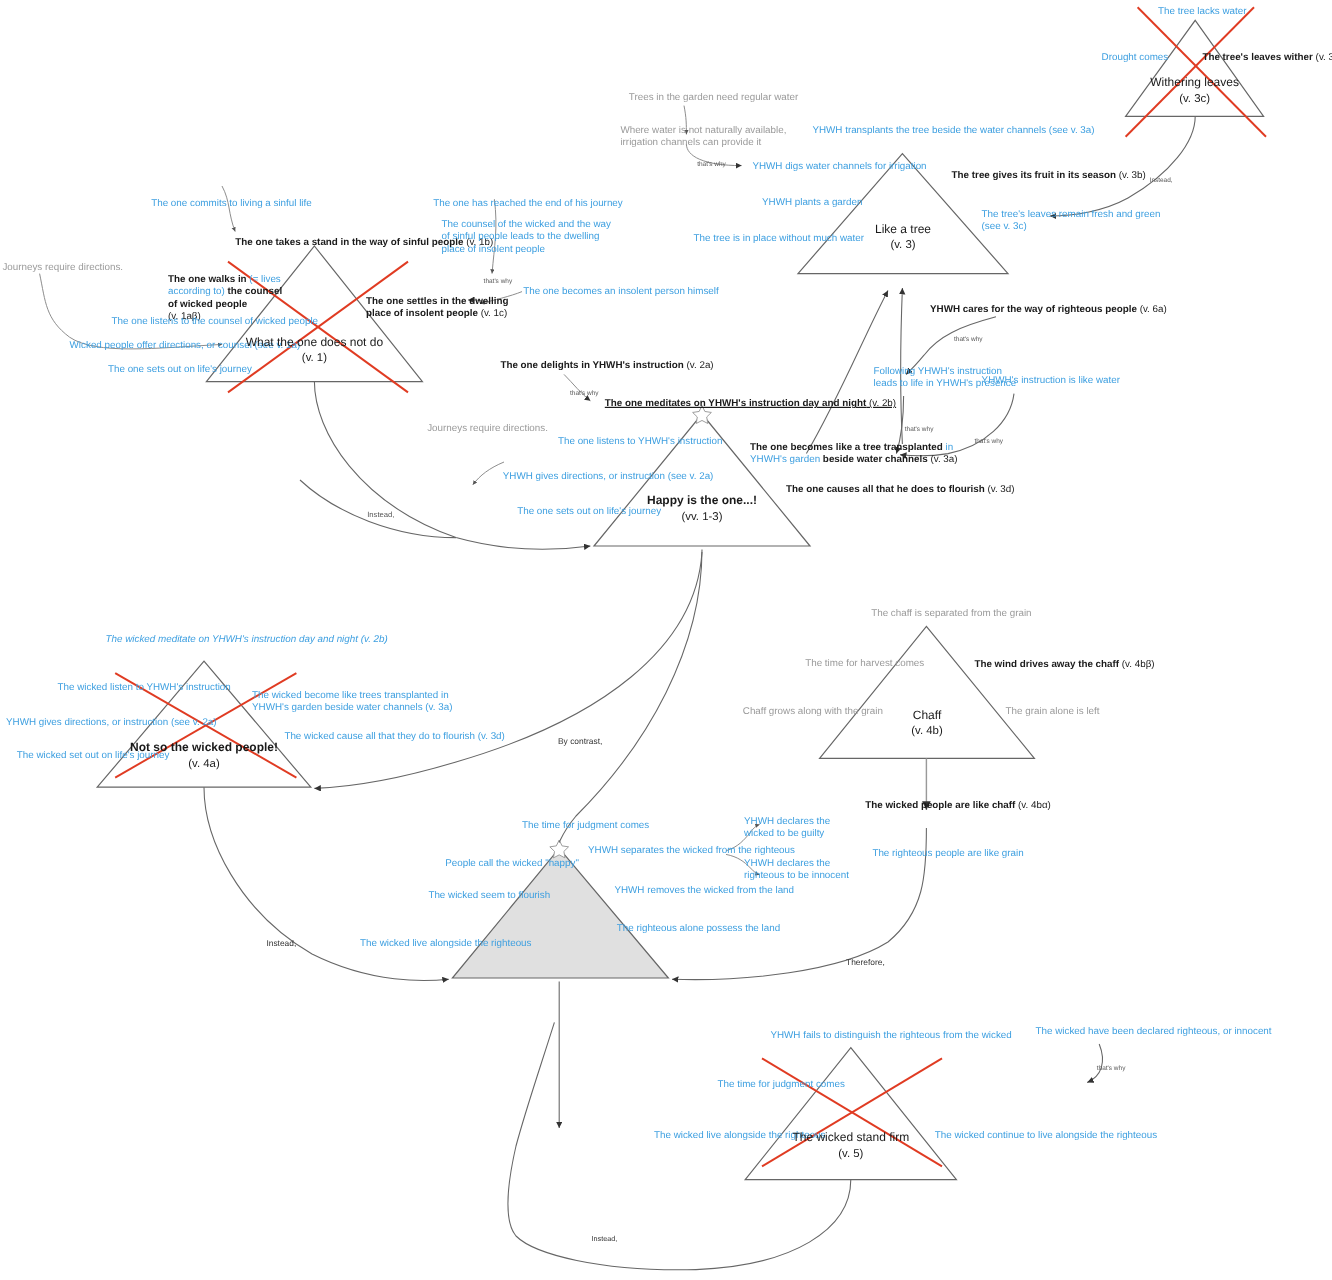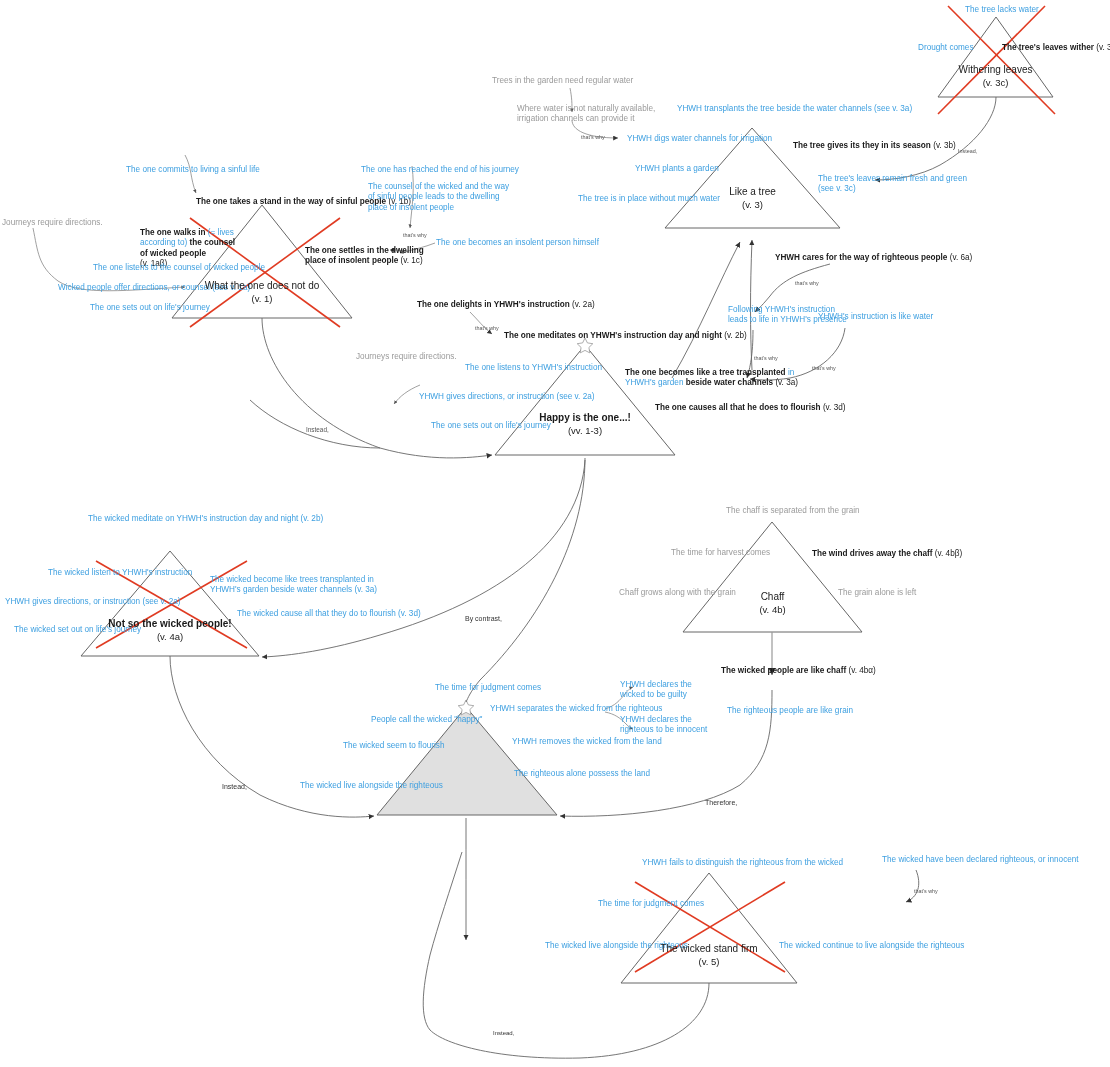--- a/index.html
+++ b/index.html
@@ -127,7 +127,7 @@
   <div class="lbl dark" style="left:305px;top:246px;"><span>The one settles in the dwelling</span><br><span>place of insolent people</span><span class="rg"> (v. 1c)</span></div>
   <div class="lbl blue" style="left:436px;top:238px;">The one becomes an insolent person himself</div>
 
-  <div class="lbl gray" style="left:492px;top:76px;text-align:center;">Trees in the garden need regular water</div>
+  <div class="lbl gray" style="left:524px;top:76px;text-align:center;">Trees in the garden need regular water</div>
   <div class="lbl gray" style="left:517px;top:104px;"><span>Where water is not naturally available,</span><br><span>irrigation channels can provide it</span></div>
   <div class="conn" style="left:581px;top:134px;">that's why</div>
   <div class="lbl blue" style="left:627px;top:134px;">YHWH digs water channels for irrigation</div>

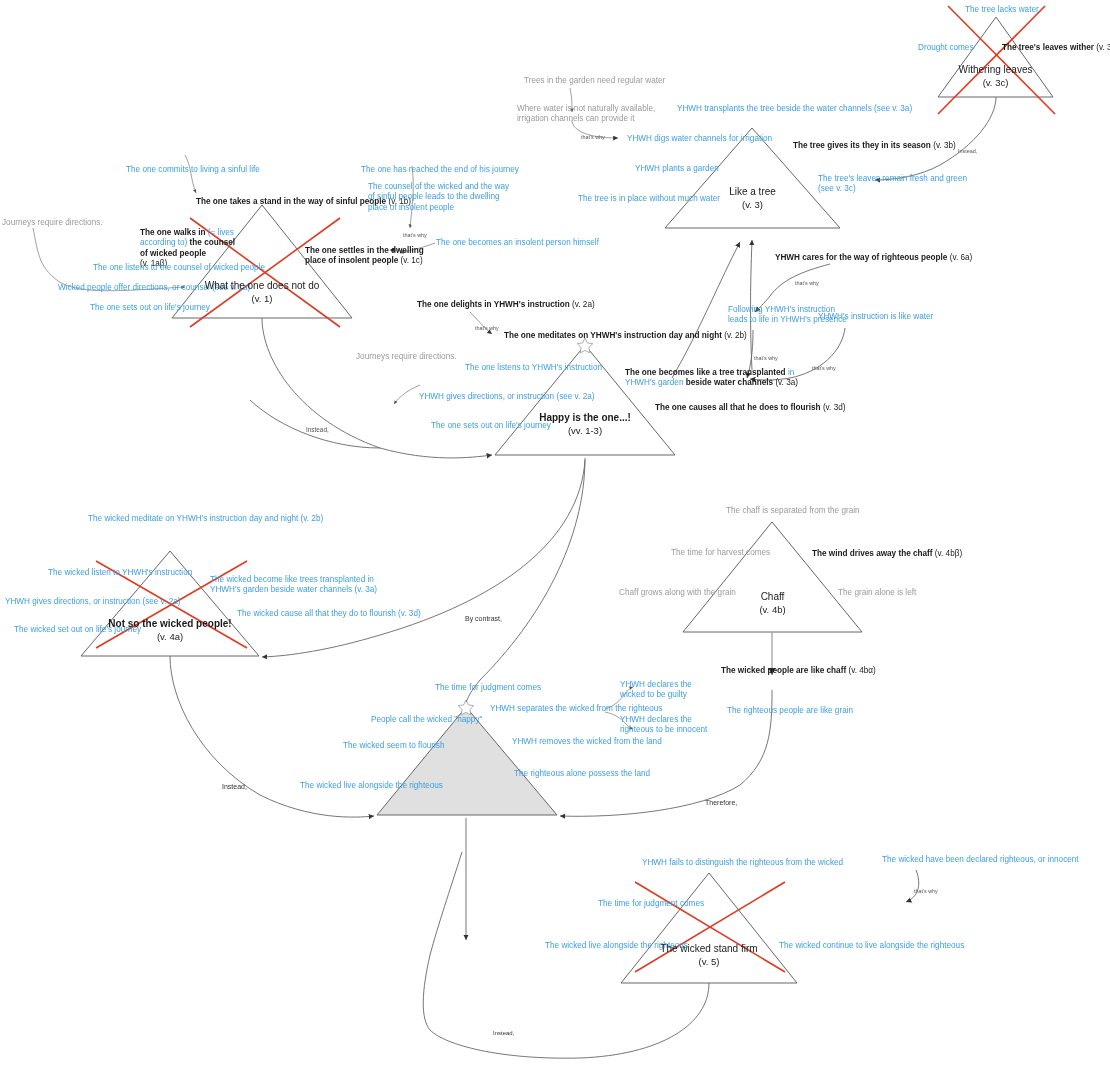--- a/index.html
+++ b/index.html
@@ -134,7 +134,7 @@
   <div class="lbl blue" style="left:635px;top:164px;">YHWH plants a garden</div>
   <div class="lbl blue" style="left:578px;top:194px;">The tree is in place without much water</div>
   <div class="lbl blue" style="left:677px;top:104px;">YHWH transplants the tree beside the water channels (see v. 3a)</div>
-  <div class="lbl dark" style="left:793px;top:141px;"><span>The tree gives its they in its season</span><span class="rg"> (v. 3b)</span></div>
+  <div class="lbl dark" style="left:793px;top:141px;"><span>The tree gives its fruit in its season</span><span class="rg"> (v. 3b)</span></div>
   <div class="lbl blue" style="left:818px;top:174px;"><span>The tree's leaves remain fresh and green</span><br><span>(see v. 3c)</span></div>
   <div class="tri-title" style="left:665px;top:185px;width:175px;">
       <div class="t1">Like a tree</div>

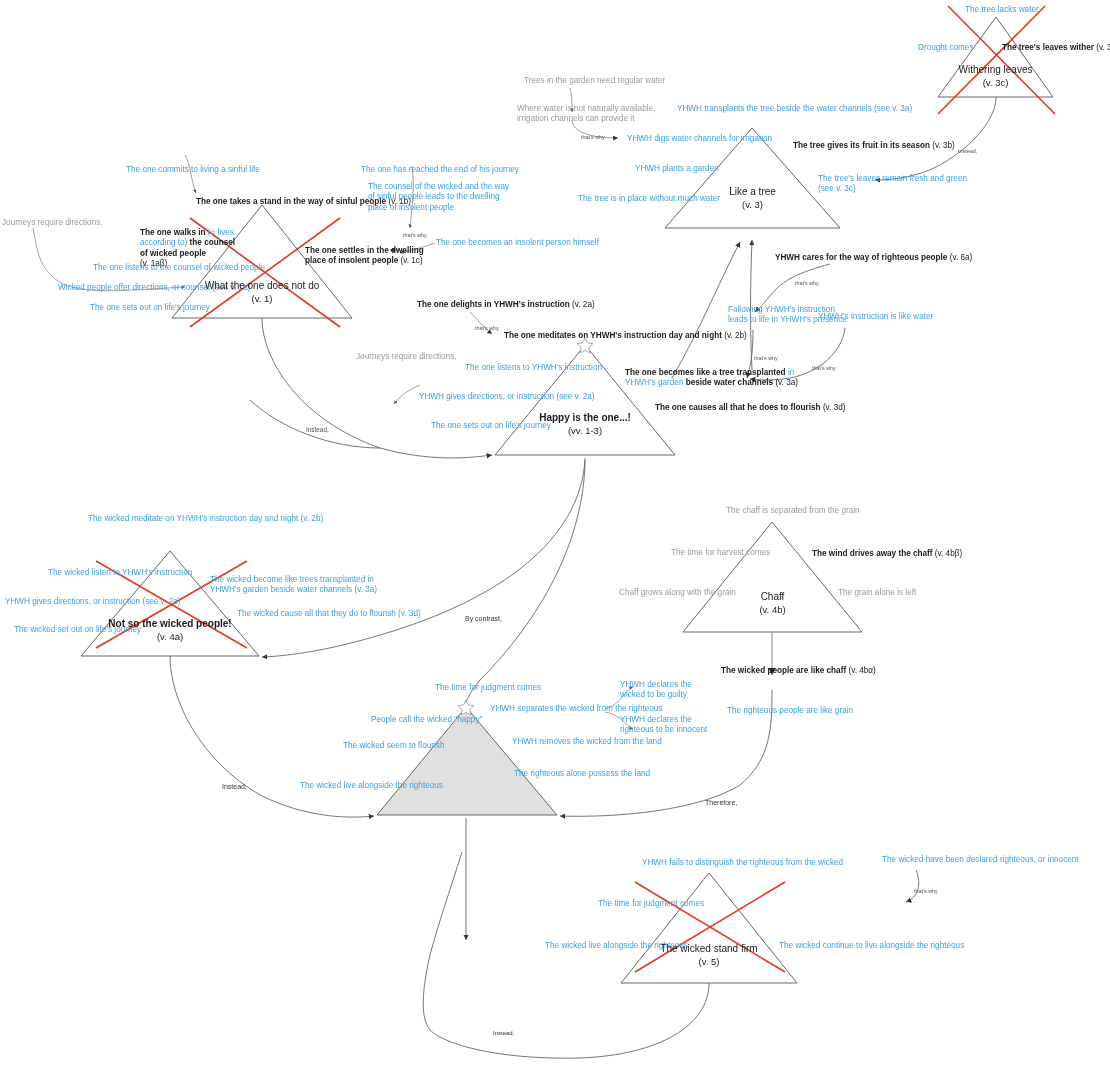--- a/index.html
+++ b/index.html
@@ -152,7 +152,7 @@
 
   <div class="lbl dark" style="left:417px;top:300px;"><span>The one delights in YHWH's instruction</span><span class="rg"> (v. 2a)</span></div>
   <div class="conn" style="left:475px;top:325px;">that's why</div>
-  <div class="lbl dark" style="left:504px;top:331px;"><span>The one meditates on YHWH's instruction day and night</span><span class="rg"> (v. 2b)</span></div>
+  <div class="lbl dark" style="left:504px;top:331px;text-decoration:underline;"><span>The one meditates on YHWH's instruction day and night</span><span class="rg"> (v. 2b)</span></div>
   <div class="lbl blue" style="left:465px;top:363px;">The one listens to YHWH's instruction</div>
   <div class="lbl gray" style="left:356px;top:352px;">Journeys require directions.</div>
   <div class="lbl blue" style="left:419px;top:392px;">YHWH gives directions, or instruction (see v. 2a)</div>

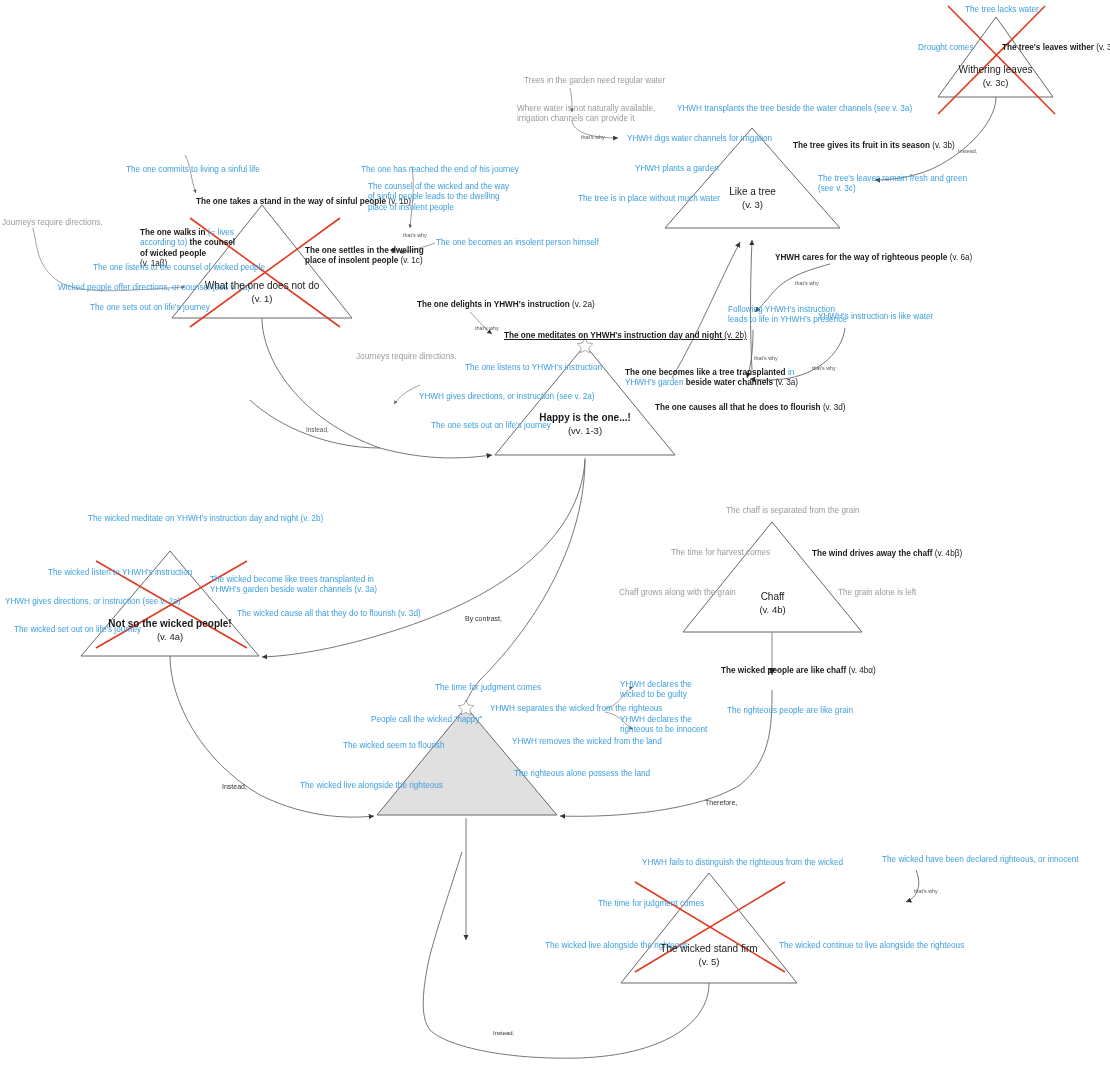--- a/index.html
+++ b/index.html
@@ -172,7 +172,7 @@
   <div class="lbl dark" style="left:625px;top:368px;"><span>The one becomes like a tree transplanted</span><span class="bl"> in</span><br><span class="bl">YHWH's garden</span><span> beside water channels</span><span class="rg"> (v. 3a)</span></div>
   <div class="lbl dark" style="left:655px;top:403px;"><span>The one causes all that he does to flourish</span><span class="rg"> (v. 3d)</span></div>
 
-  <div class="lbl blue" style="left:88px;top:514px;">The wicked meditate on YHWH's instruction day and night (v. 2b)</div>
+  <div class="lbl blue" style="left:88px;top:528px;font-style:italic;">The wicked meditate on YHWH's instruction day and night (v. 2b)</div>
   <div class="lbl blue" style="left:48px;top:568px;">The wicked listen to YHWH's instruction</div>
   <div class="lbl blue" style="left:5px;top:597px;">YHWH gives directions, or instruction (see v. 2a)</div>
   <div class="lbl blue" style="left:14px;top:625px;">The wicked set out on life's journey</div>

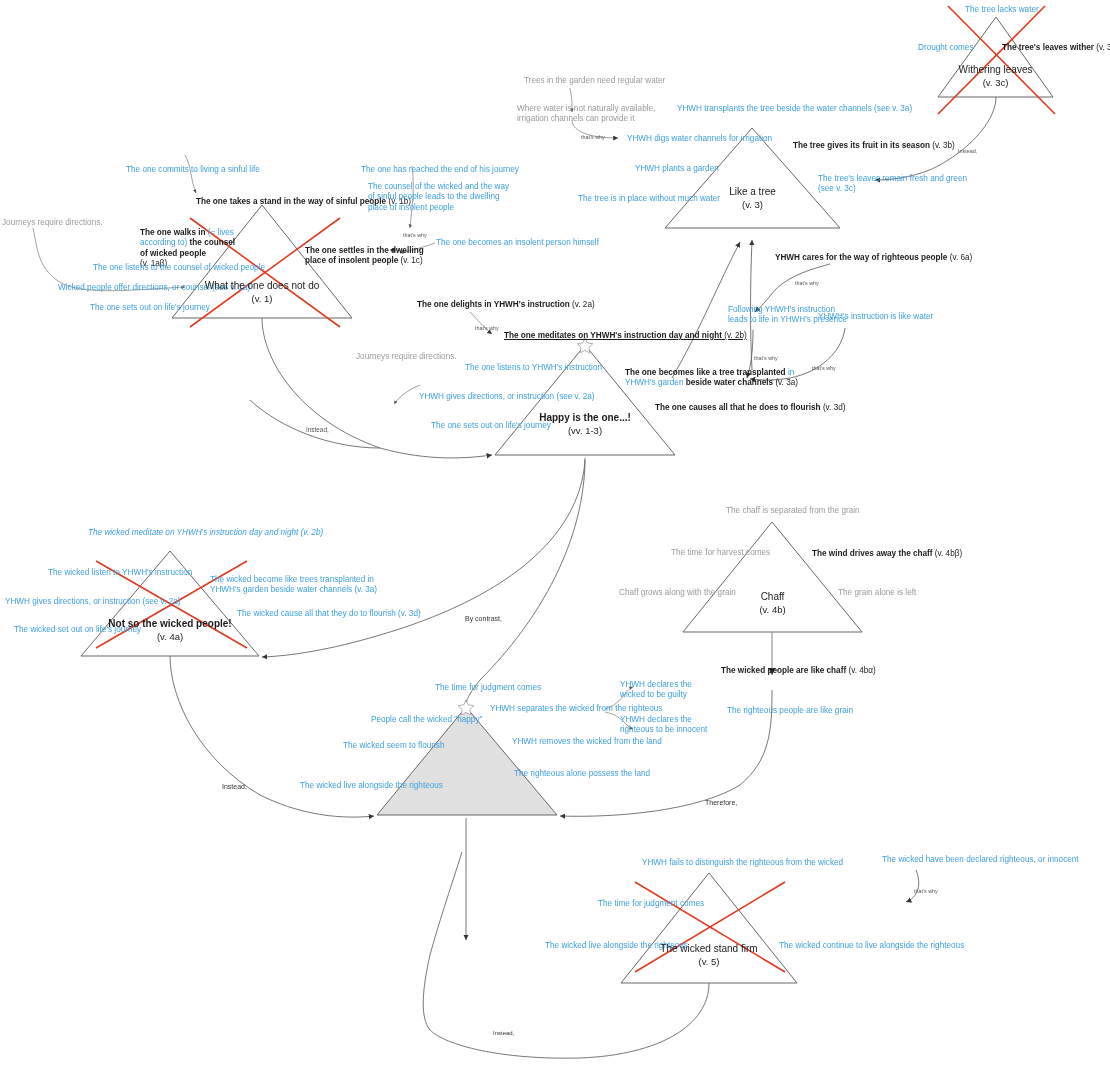--- a/index.html
+++ b/index.html
@@ -198,7 +198,7 @@
 
   <div class="lbl blue" style="left:435px;top:683px;">The time for judgment comes</div>
   <div class="lbl blue" style="left:371px;top:715px;">People call the wicked "happy"</div>
-  <div class="lbl blue" style="left:343px;top:741px;">The wicked seem to flourish</div>
+  <div class="lbl blue" style="left:357px;top:741px;">The wicked seem to flourish</div>
   <div class="lbl blue" style="left:300px;top:781px;">The wicked live alongside the righteous</div>
   <div class="lbl blue" style="left:490px;top:704px;">YHWH separates the wicked from the righteous</div>
   <div class="lbl blue" style="left:620px;top:680px;"><span>YHWH declares the</span><br><span>wicked to be guilty</span></div>

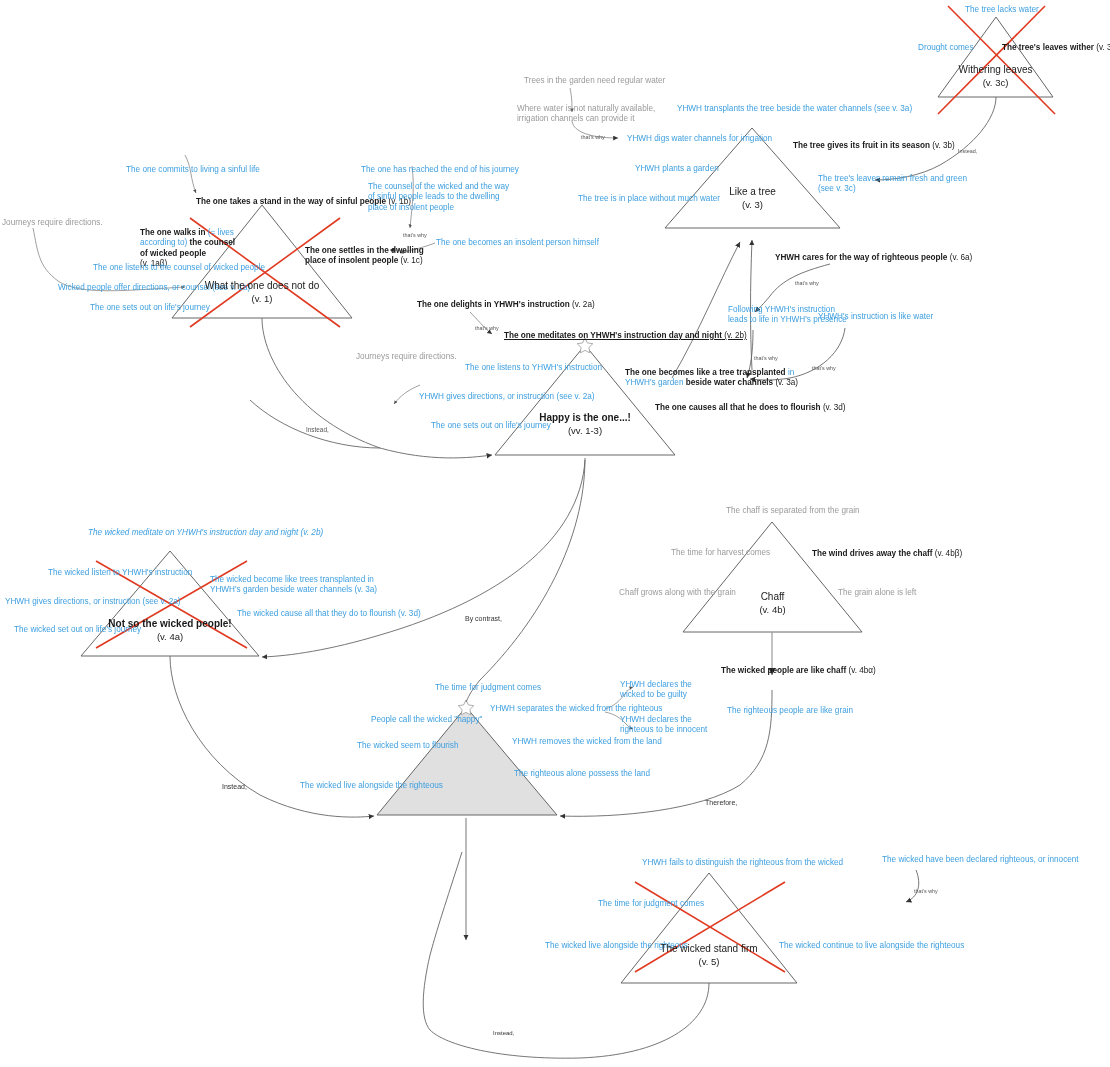--- a/index.html
+++ b/index.html
@@ -212,7 +212,7 @@
   <div class="lbl blue" style="left:598px;top:899px;">The time for judgment comes</div>
   <div class="lbl blue" style="left:545px;top:941px;">The wicked live alongside the righteous</div>
   <div class="lbl blue" style="left:779px;top:941px;">The wicked continue to live alongside the righteous</div>
-  <div class="lbl blue" style="left:863px;top:855px;margin-left:19px;">The wicked have been declared righteous, or innocent</div>
+  <div class="lbl blue" style="left:863px;top:855px;">The wicked have been declared righteous, or innocent</div>
   <div class="conn" style="left:914px;top:888px;">that's why</div>
   <div class="tri-title" style="left:621px;top:942px;width:176px;">
       <div class="t1">The wicked stand firm</div>

